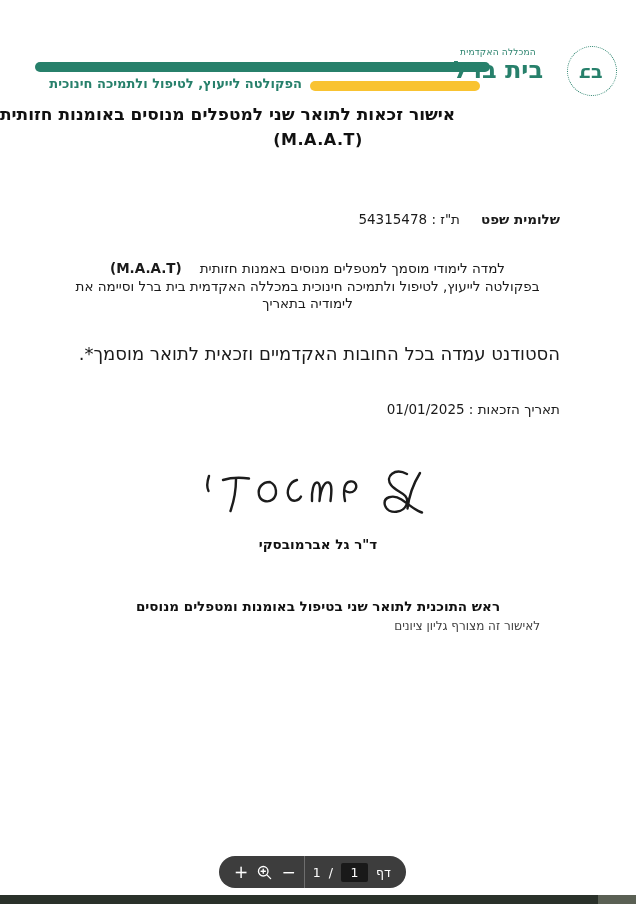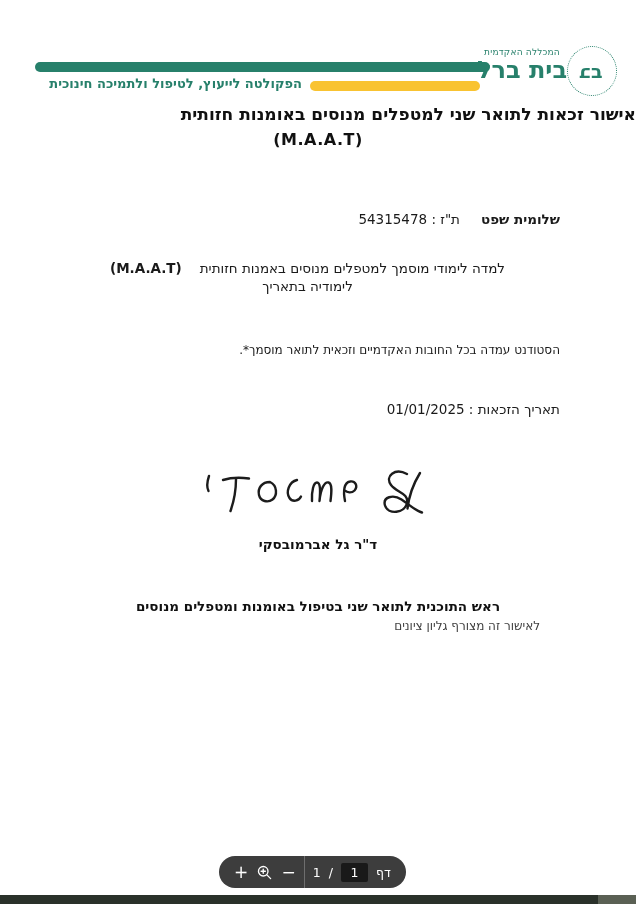--- a/index.html
+++ b/index.html
@@ -14,7 +14,7 @@
   
   .green-bar{left:35px;top:62px;width:455px;height:10px;border-radius:5px;background:var(--green);}
   .yellow-bar{left:310px;top:81px;width:170px;height:10px;border-radius:5px;background:var(--yellow);}
-  .college{left:476px;top:47px;width:92px;text-align:center;color:var(--green);direction:rtl;}
+  .college{left:452px;top:47px;width:92px;text-align:center;color:var(--green);direction:rtl;}
   .college-small{font-size:9px;letter-spacing:0.2px;}
   .college-large{font-size:24px;font-weight:bold;line-height:1.05;margin-top:1px;}
   .emblem{

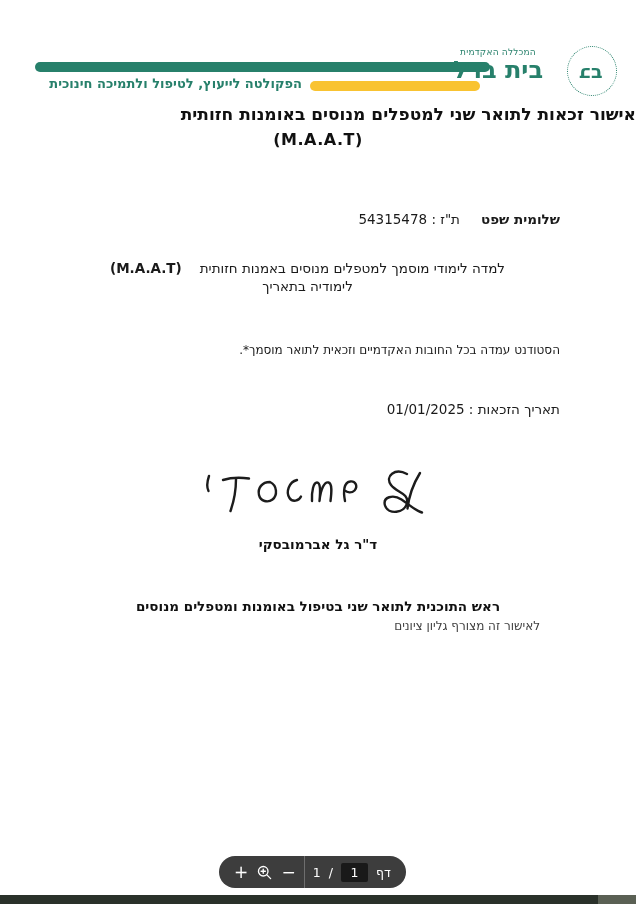--- a/index.html
+++ b/index.html
@@ -29,7 +29,7 @@
   }
 
   
-  .title1{left:0;right:0;top:104px;text-align:right;direction:rtl;
+  .title1{left:0;right:0;top:104px;text-align:left;direction:rtl;
     font-weight:bold;font-size:17px;color:#111;}
   .title2{left:0;right:0;top:130px;text-align:center;
     font-weight:bold;font-size:16px;color:#111;letter-spacing:0.5px;}

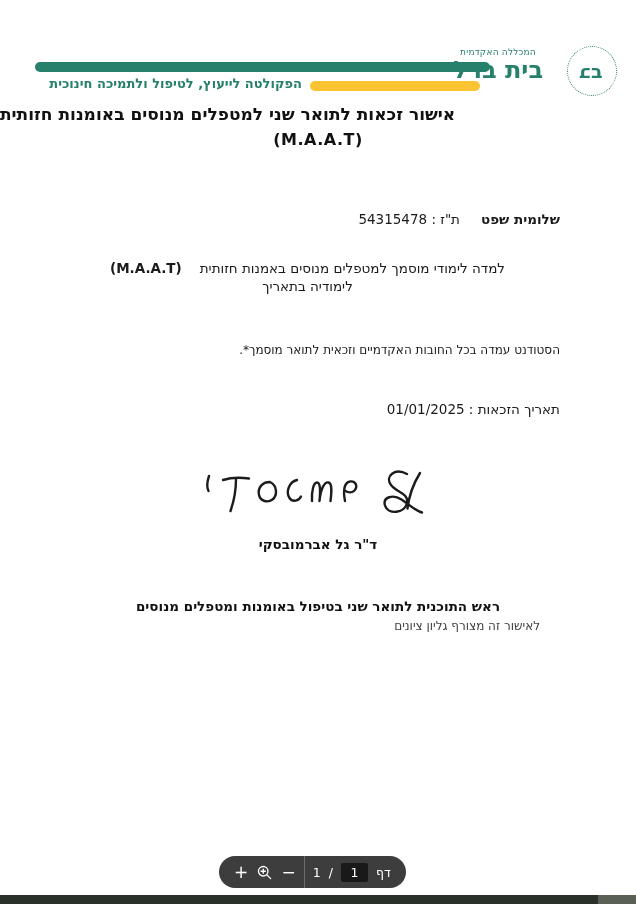--- a/index.html
+++ b/index.html
@@ -97,6 +97,7 @@
 
   <div class="abs para">
     <div class="pline"><span>למדה לימודי מוסמך למטפלים מנוסים באמנות חזותית</span><span class="acr" dir="ltr">(M.A.A.T)</span></div>
+    <div class="pline">בפקולטה לייעוץ, לטיפול ולתמיכה חינוכית במכללה האקדמית בית ברל וסיימה את</div>
     <div class="pline">לימודיה בתאריך</div>
   </div>
 

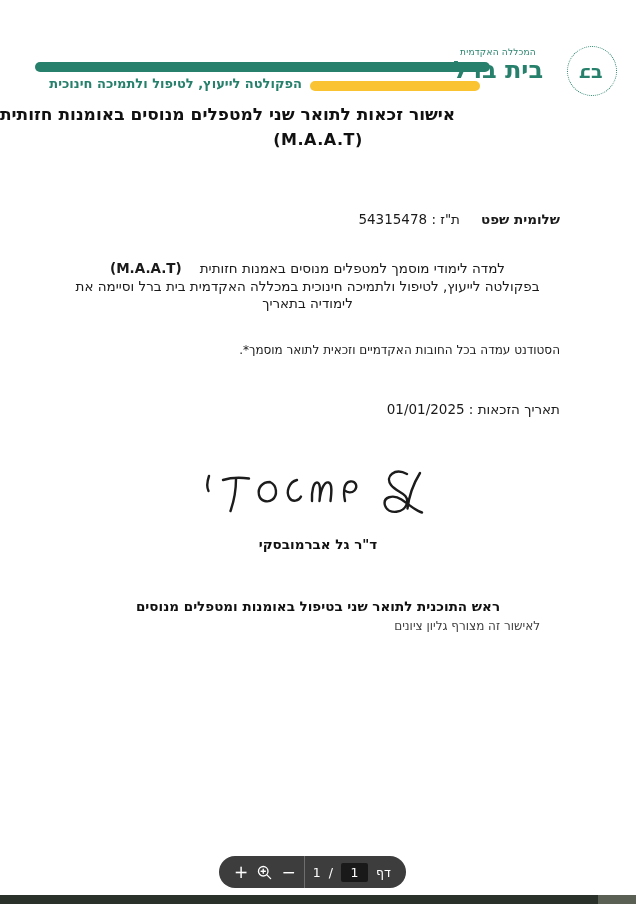--- a/index.html
+++ b/index.html
@@ -39,7 +39,7 @@
     font-size:13.5px;line-height:17.5px;color:#1a1a1a;}
   .para .pline{white-space:nowrap;}
   .acr{font-weight:bold;margin-right:18px;}
-  .status{top:343px;right:76px;direction:rtl;font-size:12px;color:#1a1a1a;white-space:nowrap;}
+  .status{top:343px;right:76px;direction:rtl;font-size:18px;color:#1a1a1a;white-space:nowrap;}
   .date{top:401px;right:76px;direction:rtl;font-size:13.5px;color:#1a1a1a;white-space:nowrap;}
 
   .signature-svg{left:193px;top:460px;}

